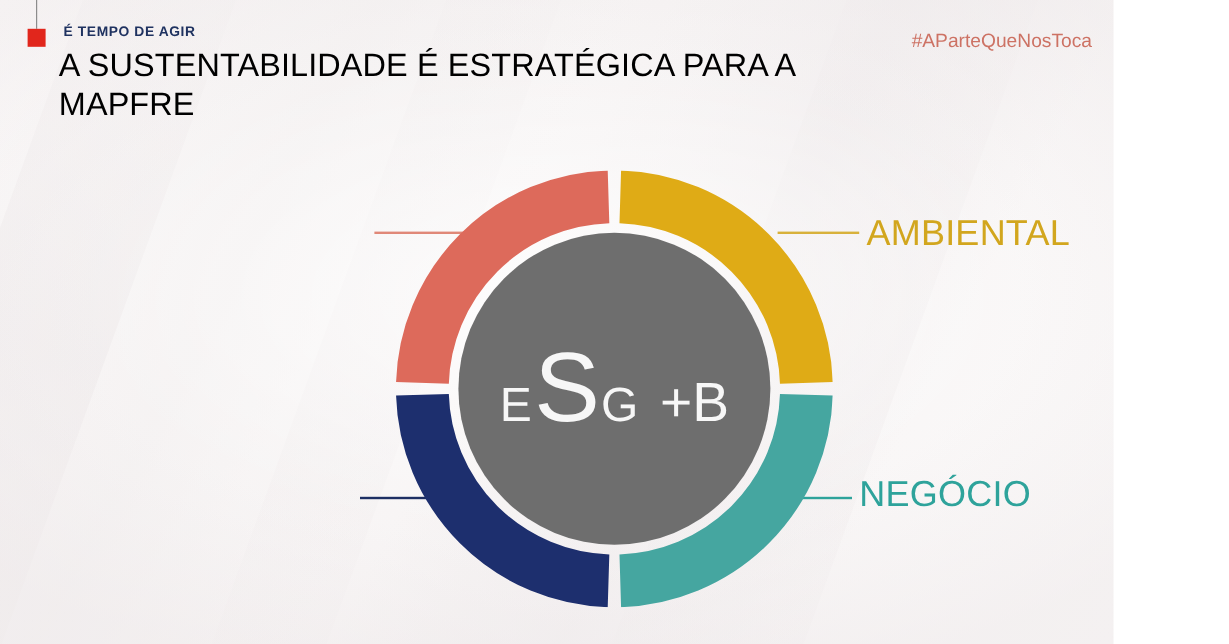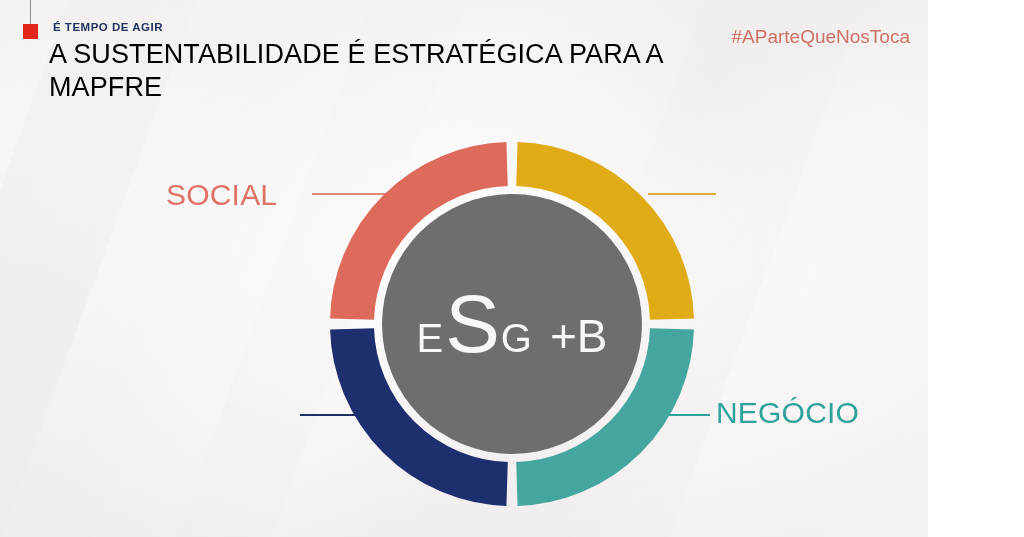--- a/index.html
+++ b/index.html
@@ -79,7 +79,7 @@
     position: absolute;
     right: 18px;
     top: 26px;
-    font-size: 19px;
+    font-size: 16px;
     color: #cd7264;
     white-space: nowrap;
     margin-left: 37px;

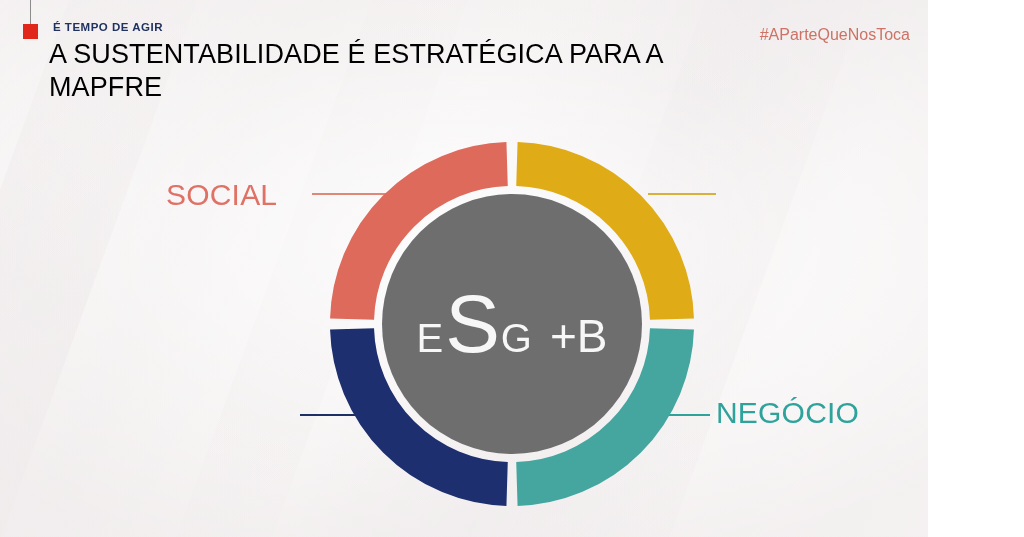--- a/index.html
+++ b/index.html
@@ -195,7 +195,6 @@
       </div>
     </div>
 
-    <div class="lbl lbl-social">SOCIAL</div>
 
 
     <div class="lbl lbl-negocio">NEGÓCIO</div>

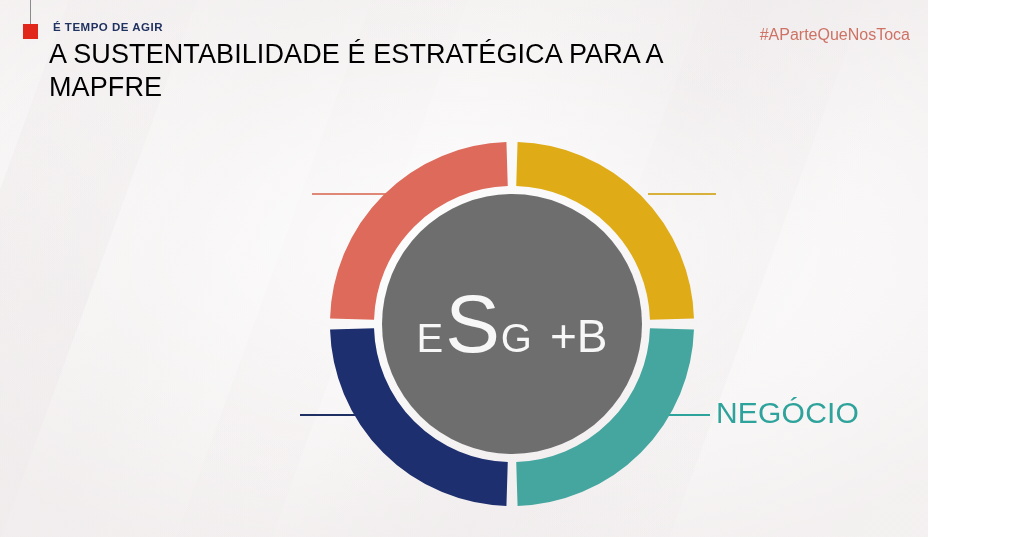--- a/index.html
+++ b/index.html
@@ -196,6 +196,7 @@
     </div>
 
 
+    <div class="lbl lbl-ambiental">AMBIENTAL</div>
 
     <div class="lbl lbl-negocio">NEGÓCIO</div>
 

